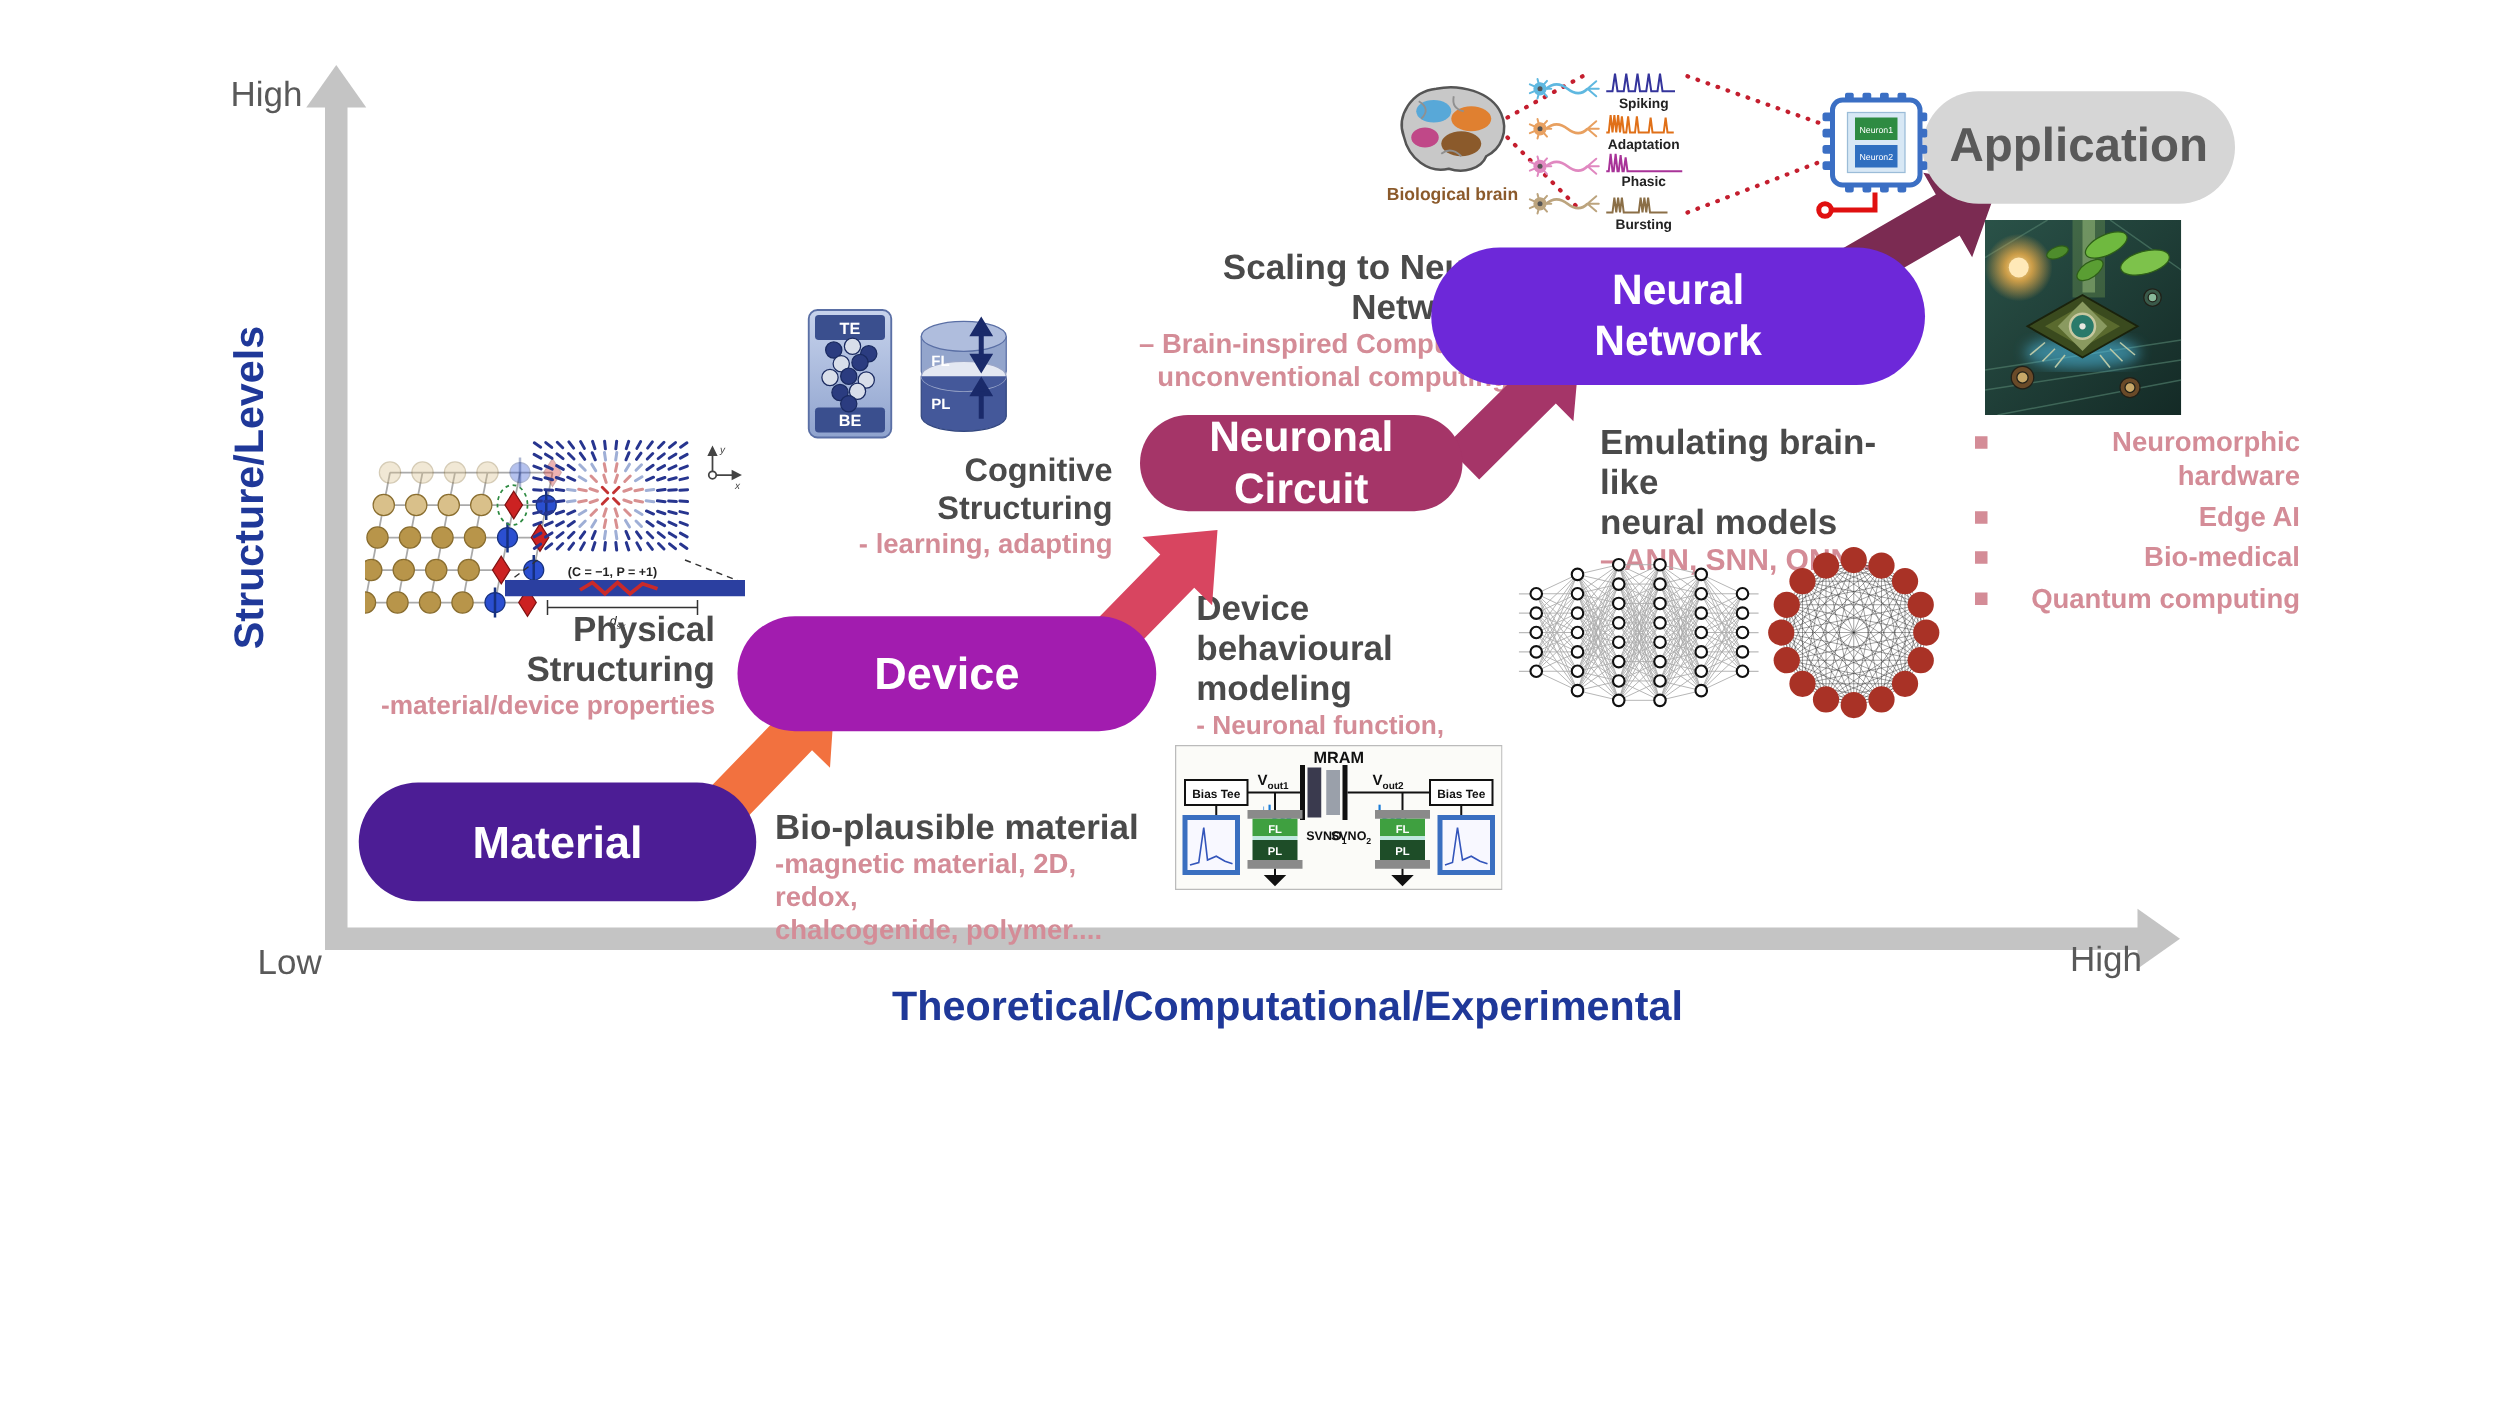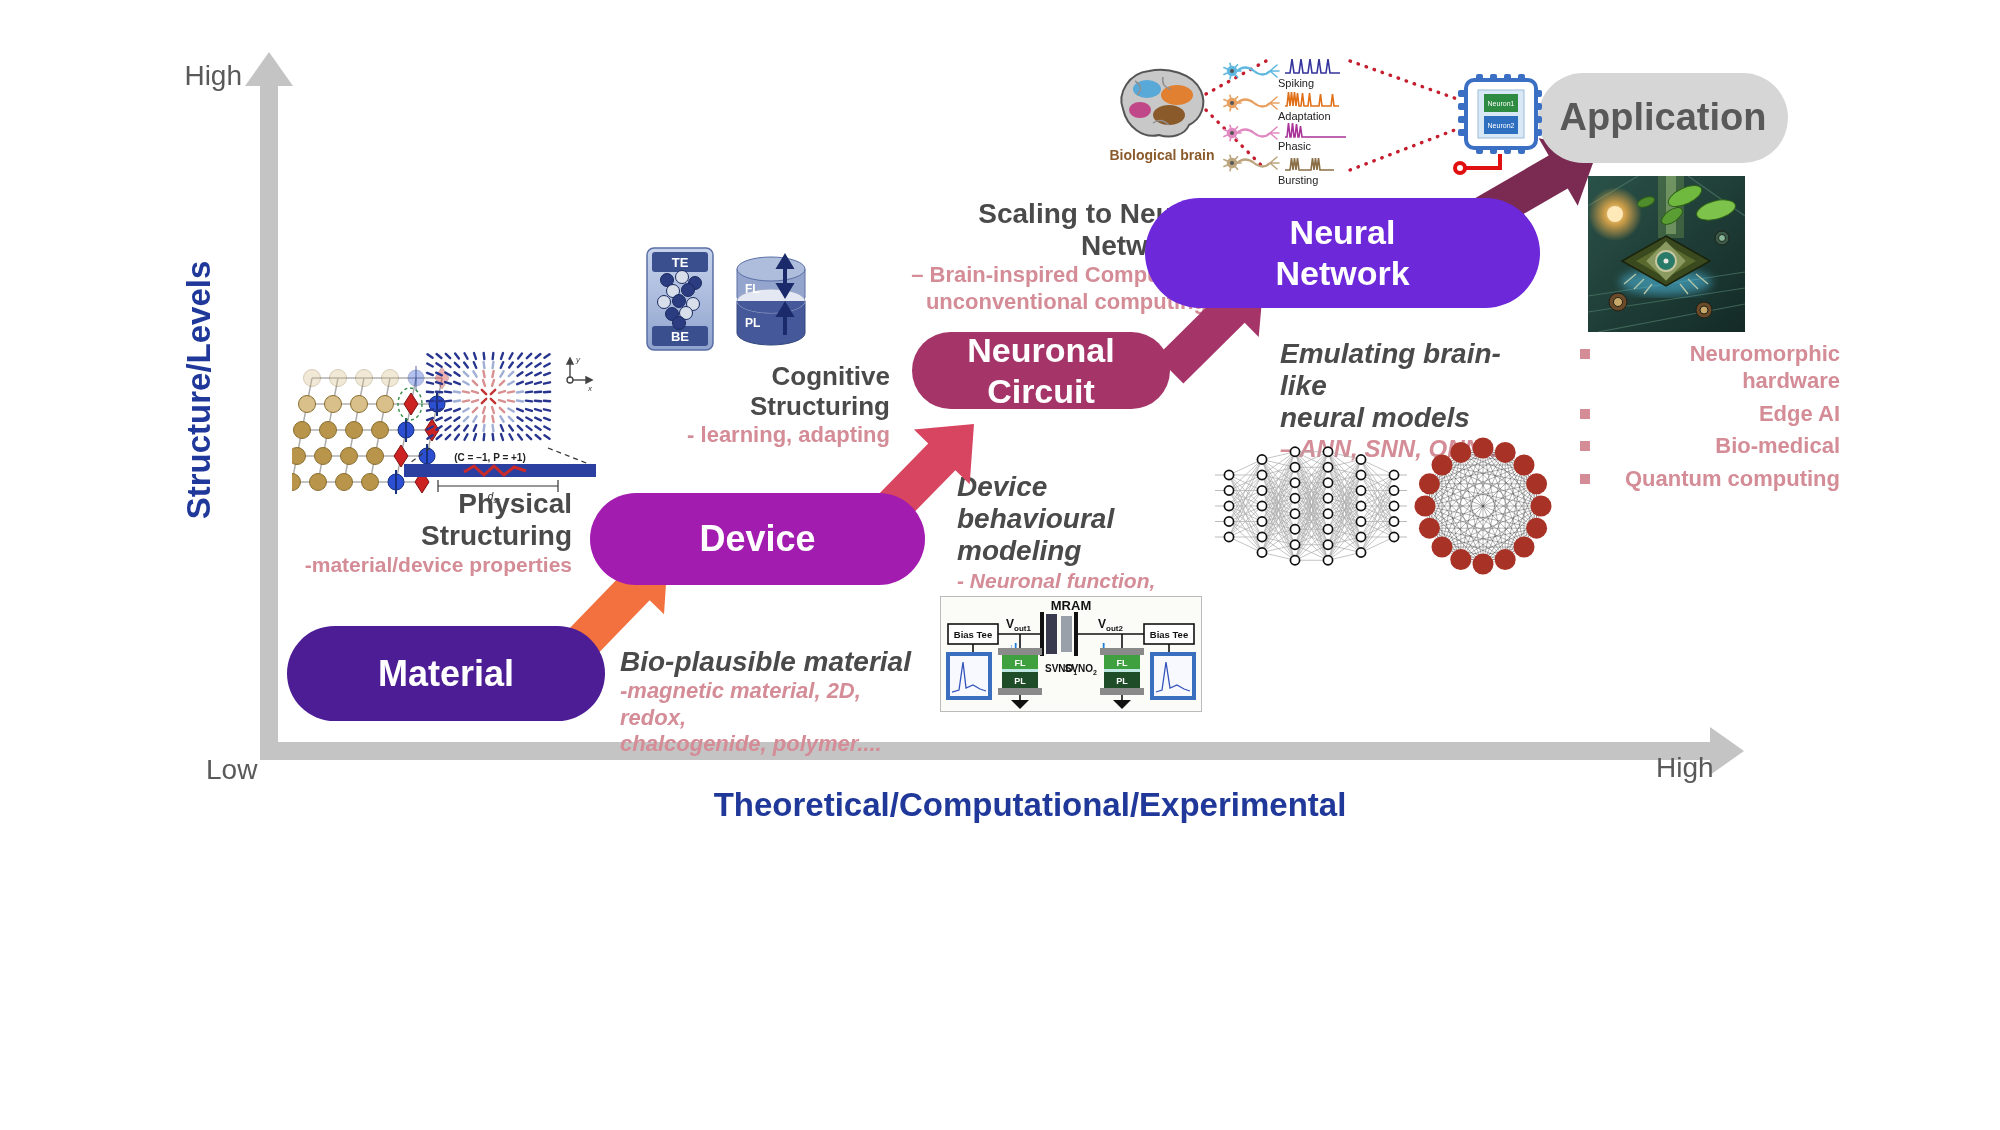--- a/index.html
+++ b/index.html
@@ -29,7 +29,7 @@
              font-size:22px;line-height:1.22;margin-bottom:6px;text-align:right;}
   ul.apps li::before{content:"";position:absolute;left:2px;top:8px;width:10px;height:10px;
              background:#D48C97;}
-  .spike-label{font-size:11px;font-weight:normal;color:#222;text-align:left;}
+  .spike-label{font-size:11px;font-weight:bold;color:#222;text-align:center;}
   #brain-caption{color:#8B5A2B;font-weight:bold;font-size:14px;text-align:center;}
   svg{display:block;}
   svg text{font-family:"Liberation Sans",sans-serif;}

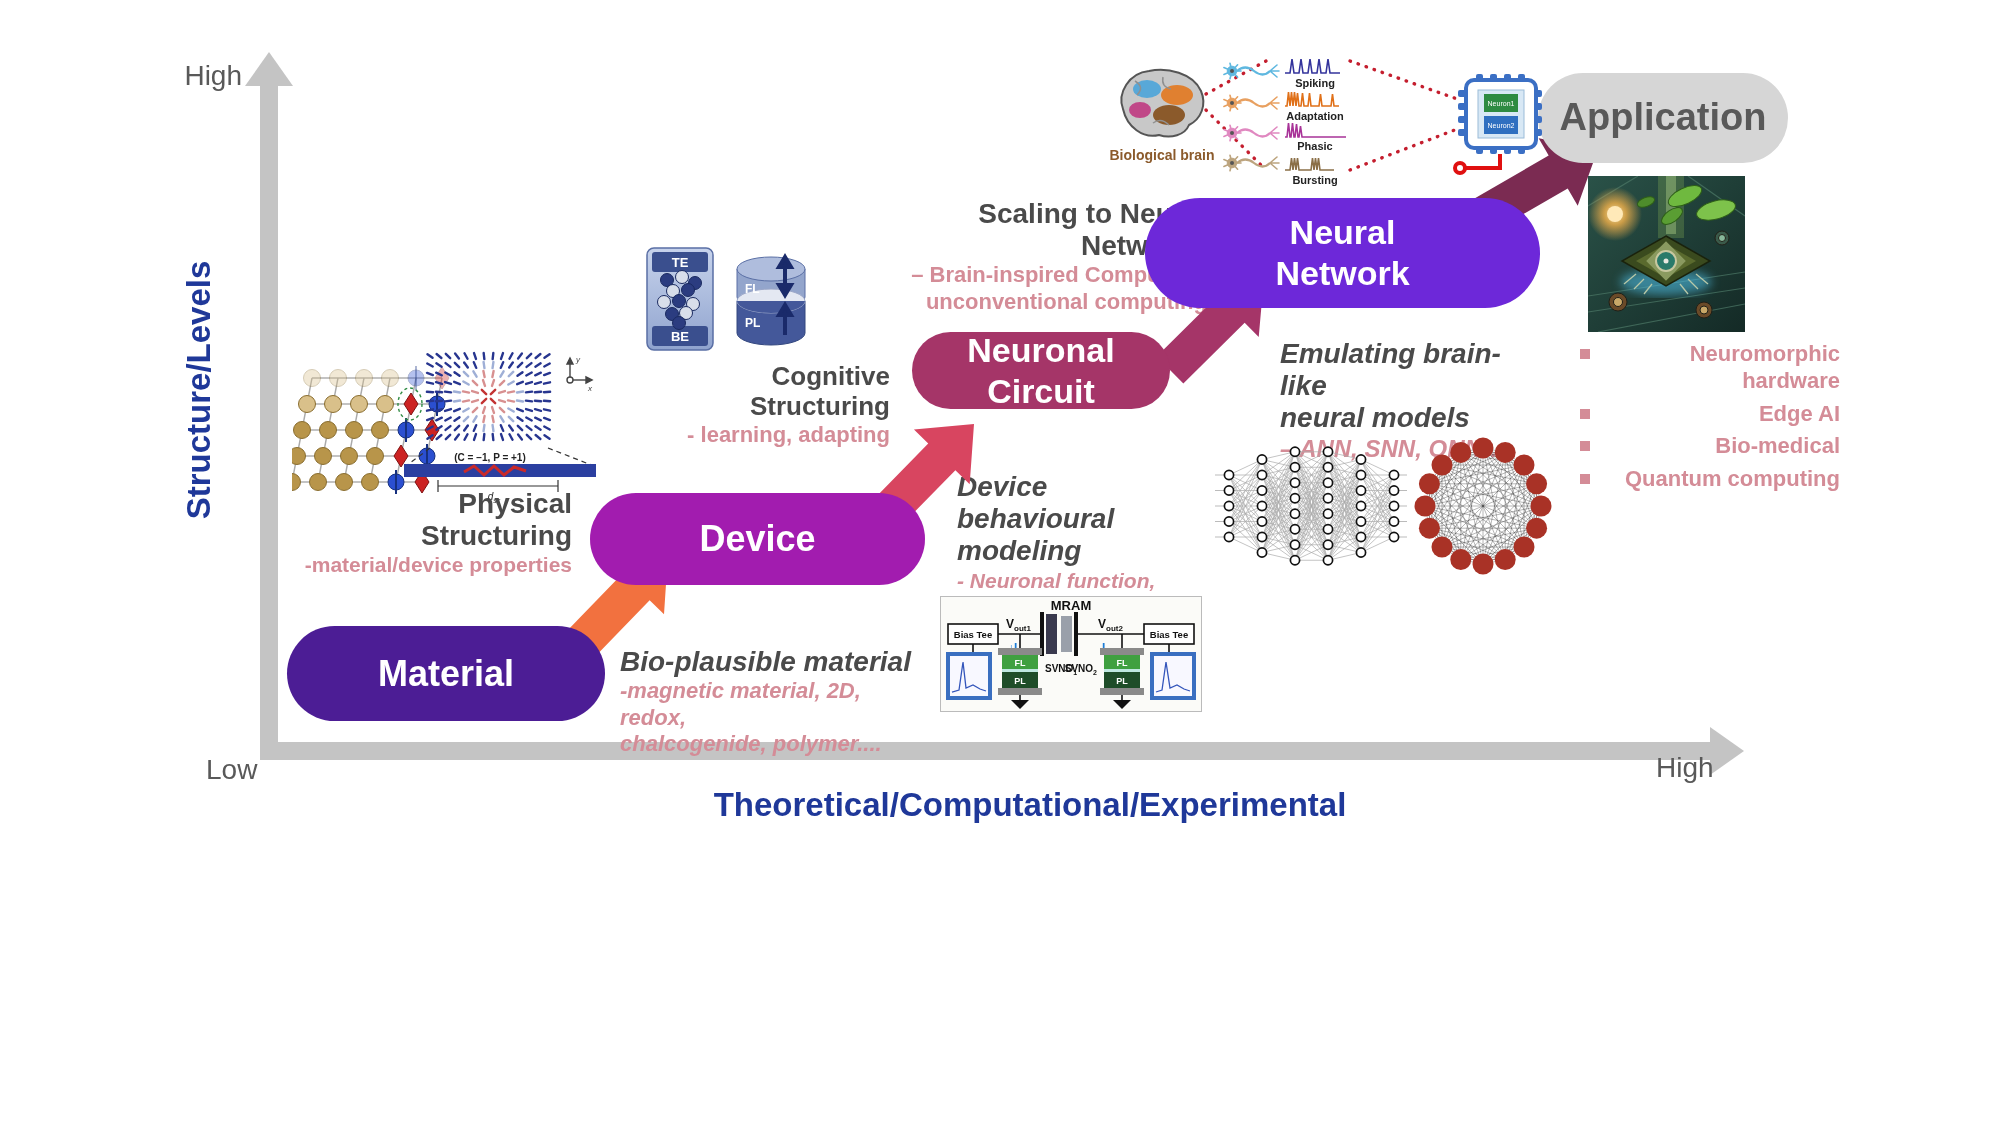--- a/index.html
+++ b/index.html
@@ -22,7 +22,7 @@
   .ann-title{color:#4A4A4A;font-weight:bold;font-size:28px;line-height:1.15;}
   .ann-sub{color:#D48C97;font-weight:bold;font-size:21px;line-height:1.2;}
   .right{text-align:right;}
-  .left{text-align:left;font-style:italic;}
+  .left{text-align:left;}
   
   ul.apps{list-style:none;margin:0;padding:0;}
   ul.apps li{position:relative;padding-left:30px;color:#D48C97;font-weight:bold;

